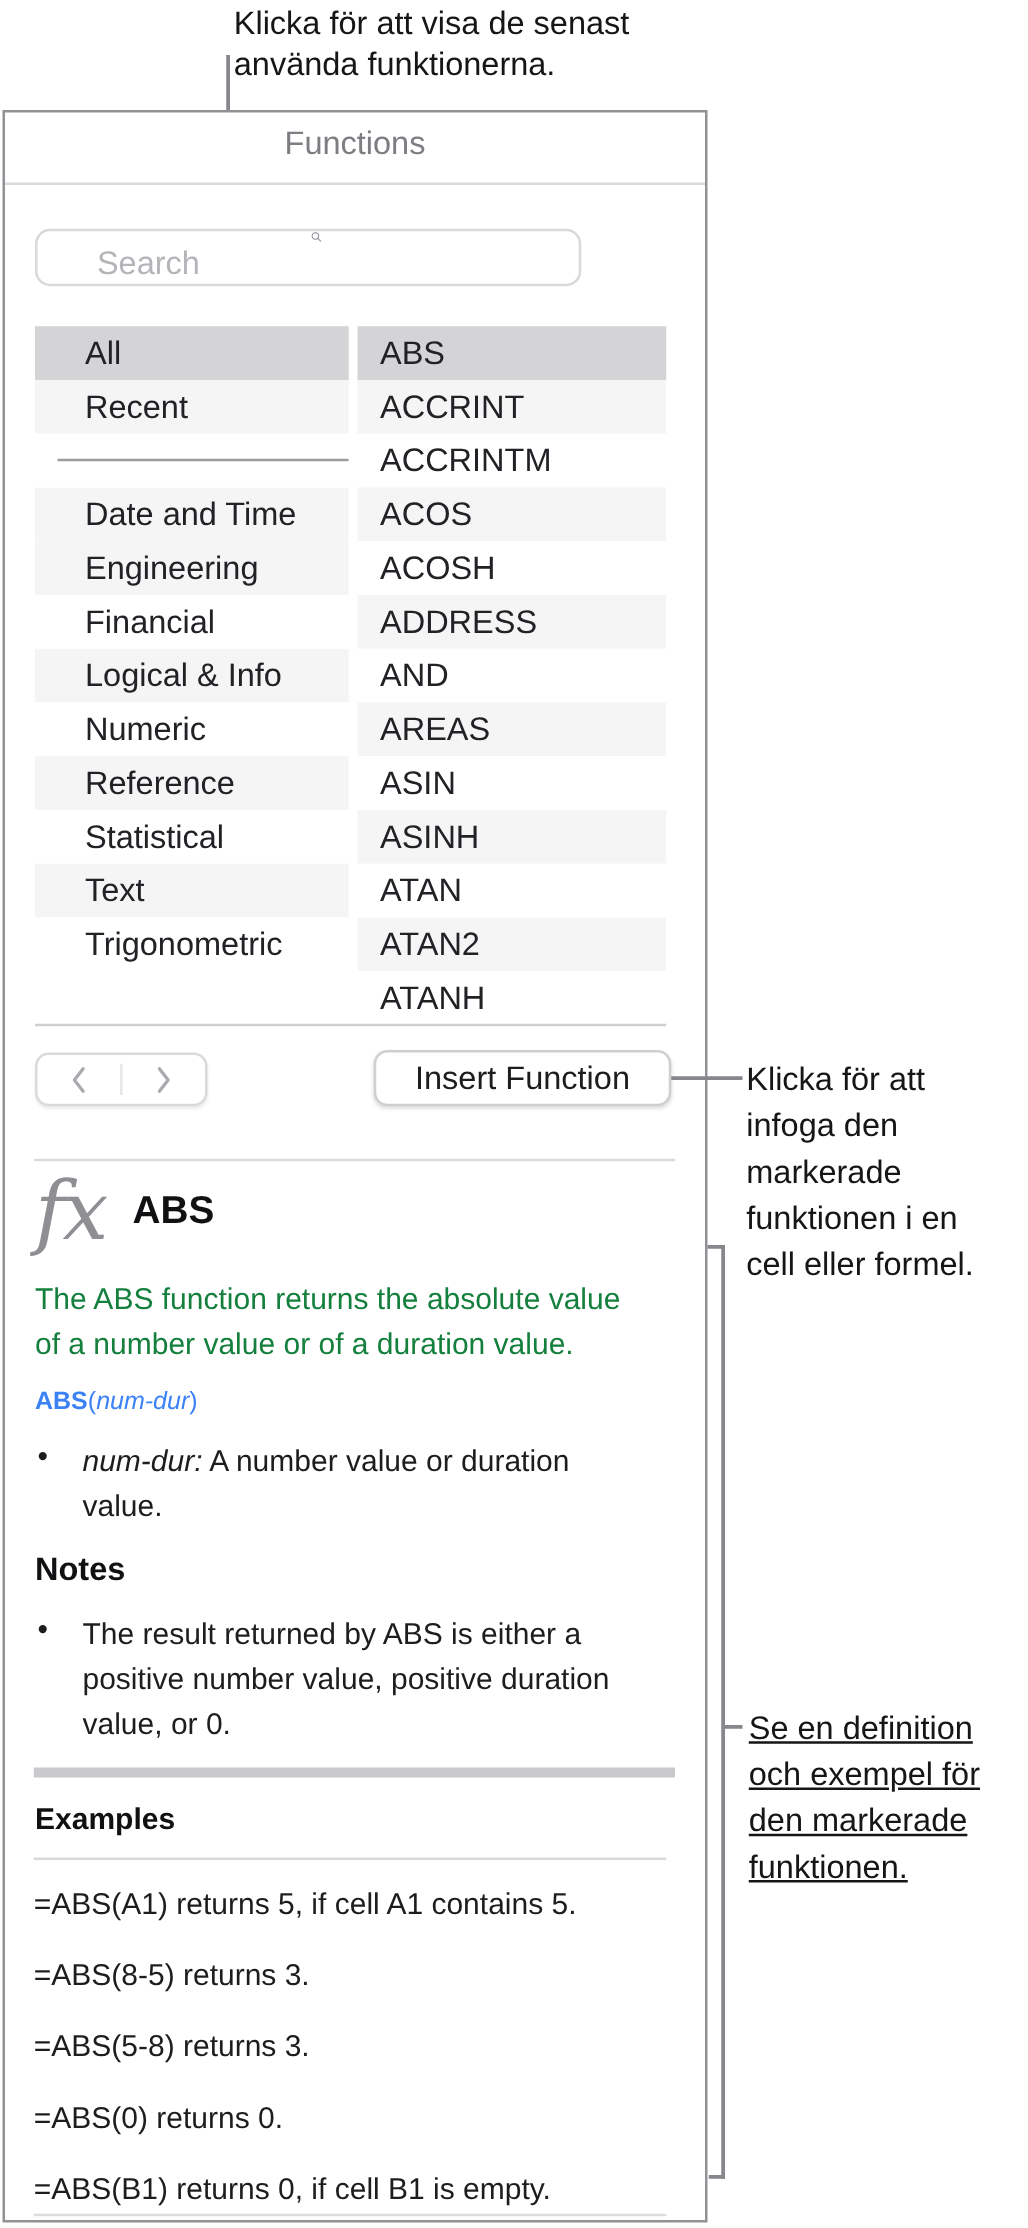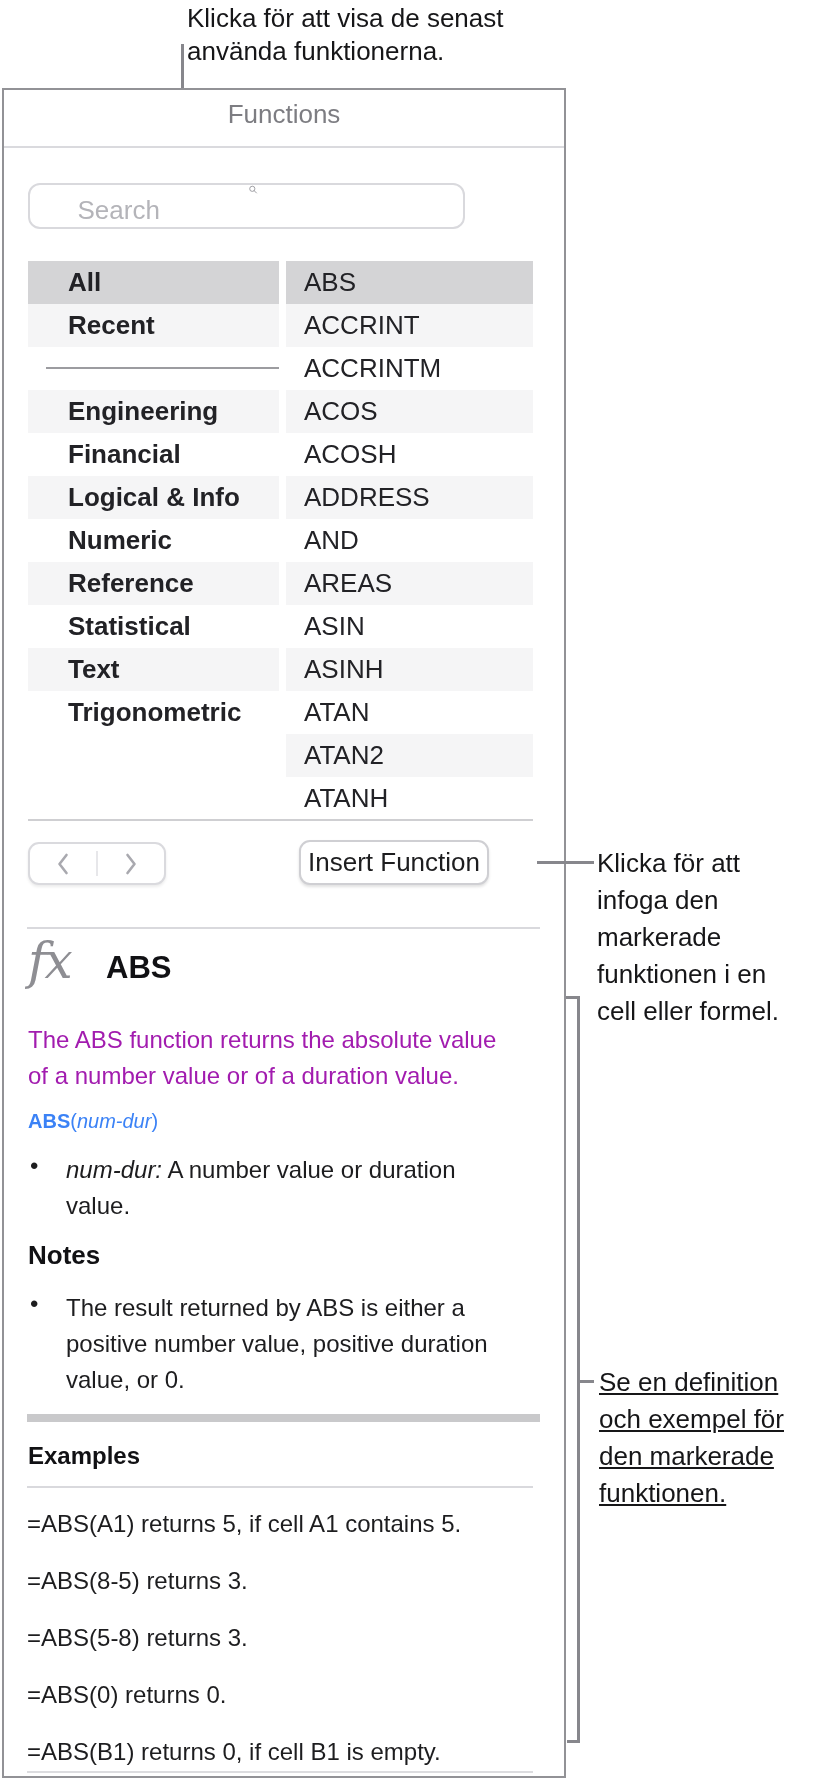--- a/index.html
+++ b/index.html
@@ -30,7 +30,7 @@
 
   
   .col{position:absolute;top:261px;}
-  .col-cat{left:28px;width:251px;font-weight:bold;}
+  .col-cat{left:28px;width:251px;}
   .col-fn{left:286px;width:247px;}
   .row{height:43px;line-height:43px;font-size:26px;color:#222226;overflow:hidden;}
   .col-cat .row{padding-left:40px;}

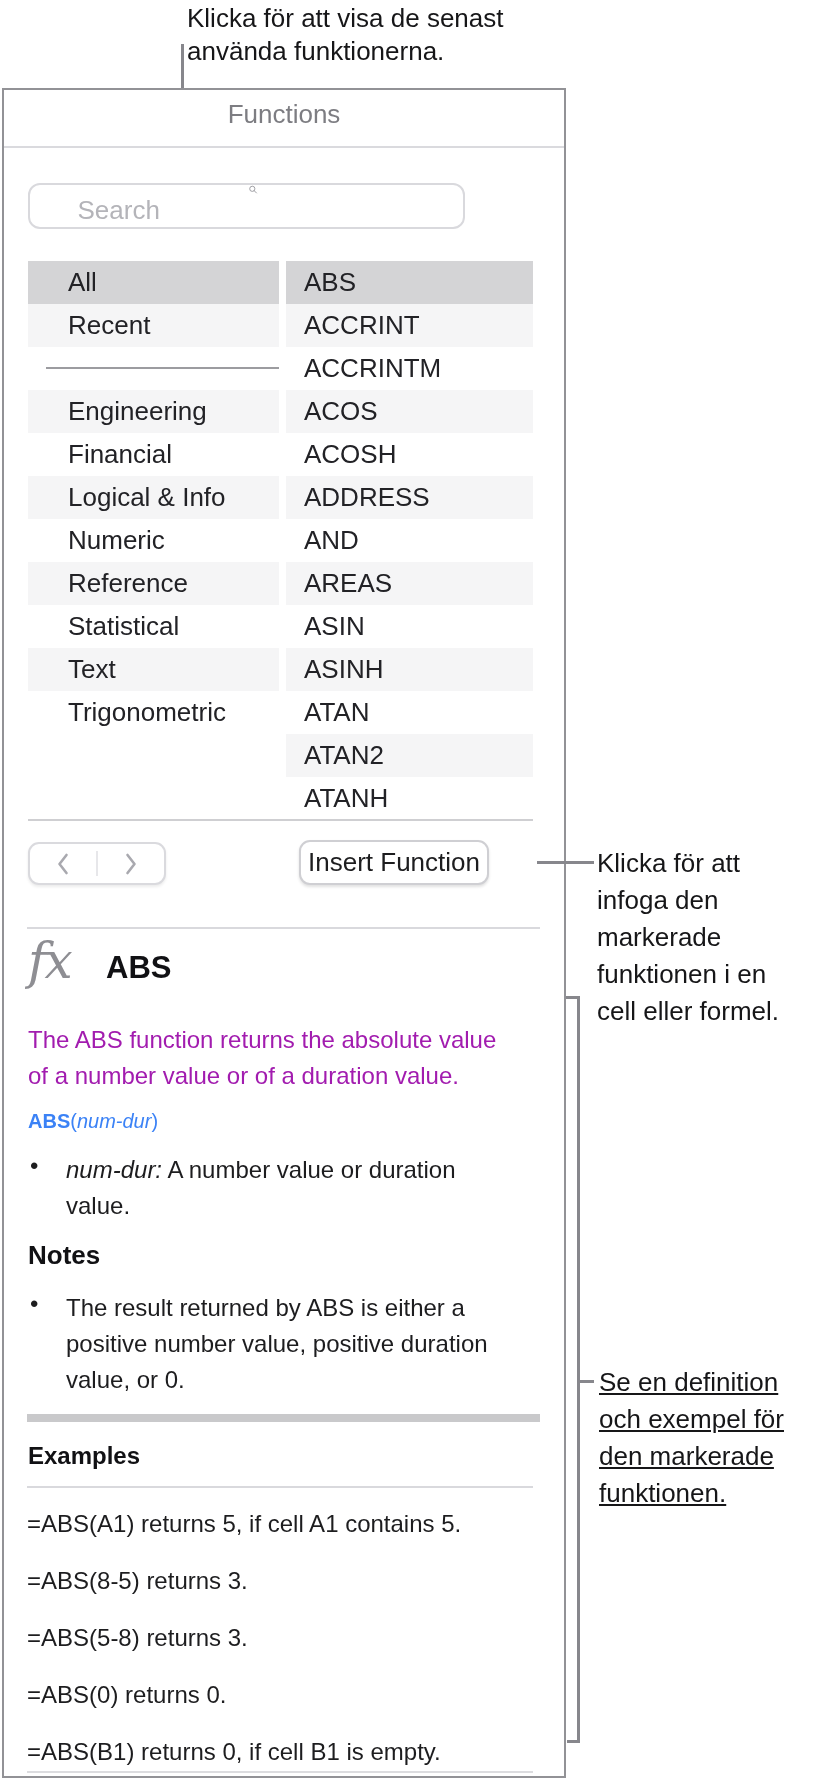--- a/index.html
+++ b/index.html
@@ -103,6 +103,7 @@
       <div class="row slot-divider">
         <div class="recent-divider"></div>
       </div>
+      <div class="row row-shade">Date and Time</div>
       <div class="row row-shade">Engineering</div>
       <div class="row row-plain">Financial</div>
       <div class="row row-shade">Logical &amp; Info</div>

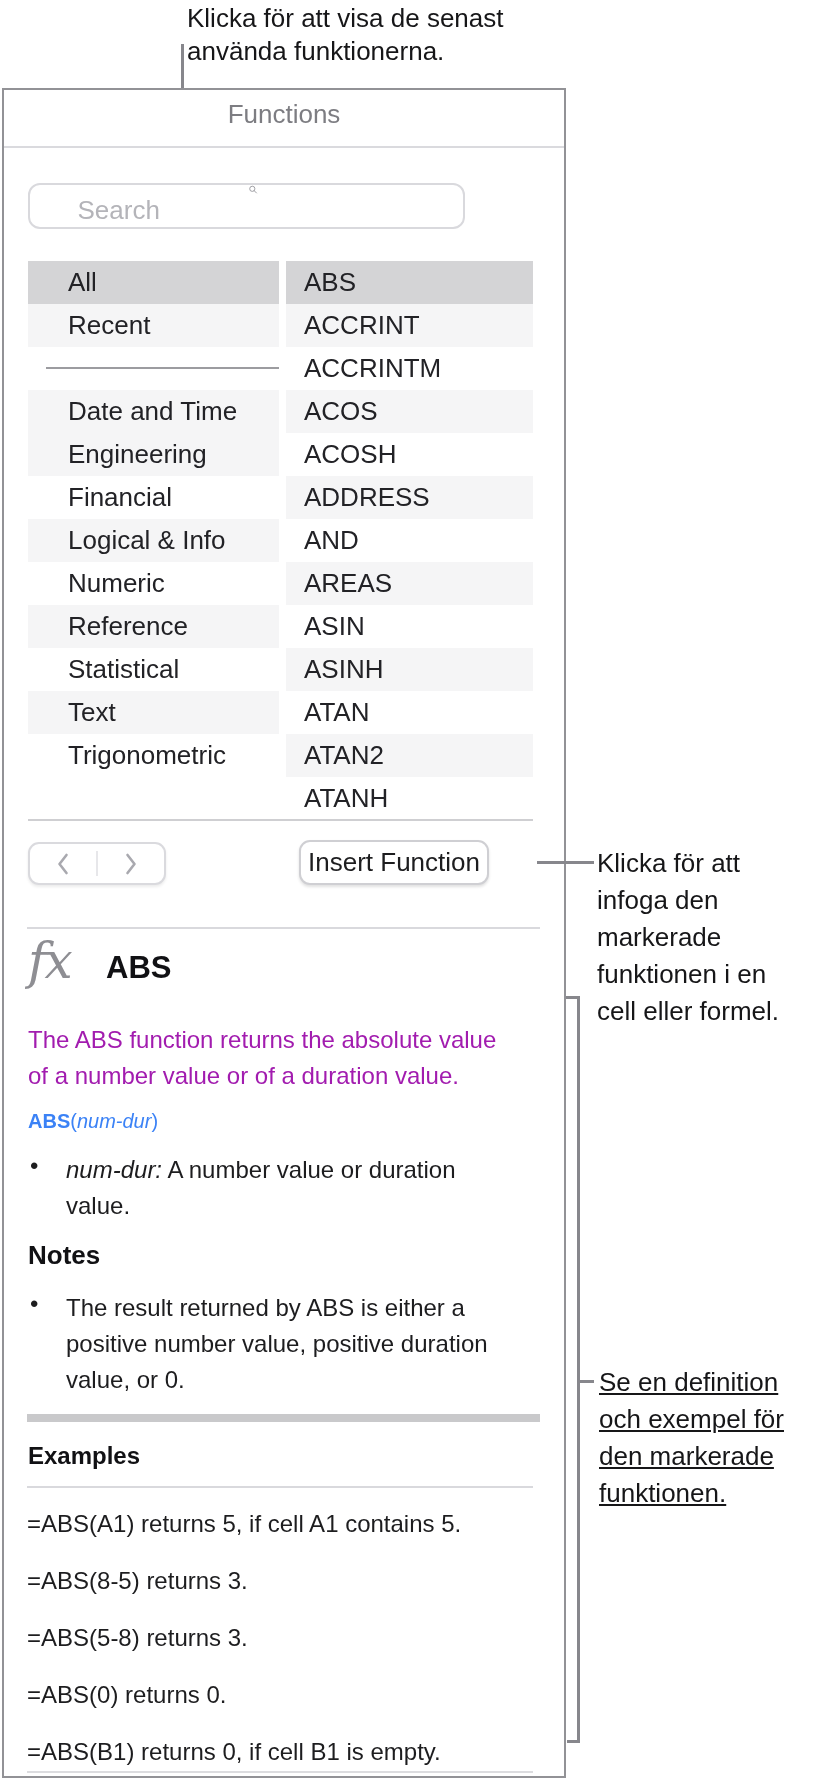--- a/index.html
+++ b/index.html
@@ -48,7 +48,7 @@
           box-shadow:0 2px 3px rgba(0,0,0,0.08);}
   .navhalf{flex:1;display:flex;align-items:center;justify-content:center;cursor:default;}
   .navdiv{width:2px;height:25px;background:#e7e7ea;align-self:center;}
-  .btn-insert{position:absolute;left:299px;top:840px;width:190px;height:45px;box-sizing:border-box;
+  .btn-insert{position:absolute;left:299px;top:840px;width:238px;height:45px;box-sizing:border-box;
               border:2px solid #cfcfd3;border-radius:11px;background:#fff;font-size:26px;color:#1d1d1f;
               display:flex;align-items:center;justify-content:center;
               box-shadow:0 2px 3px rgba(0,0,0,0.12);font-family:"Liberation Sans",sans-serif;}

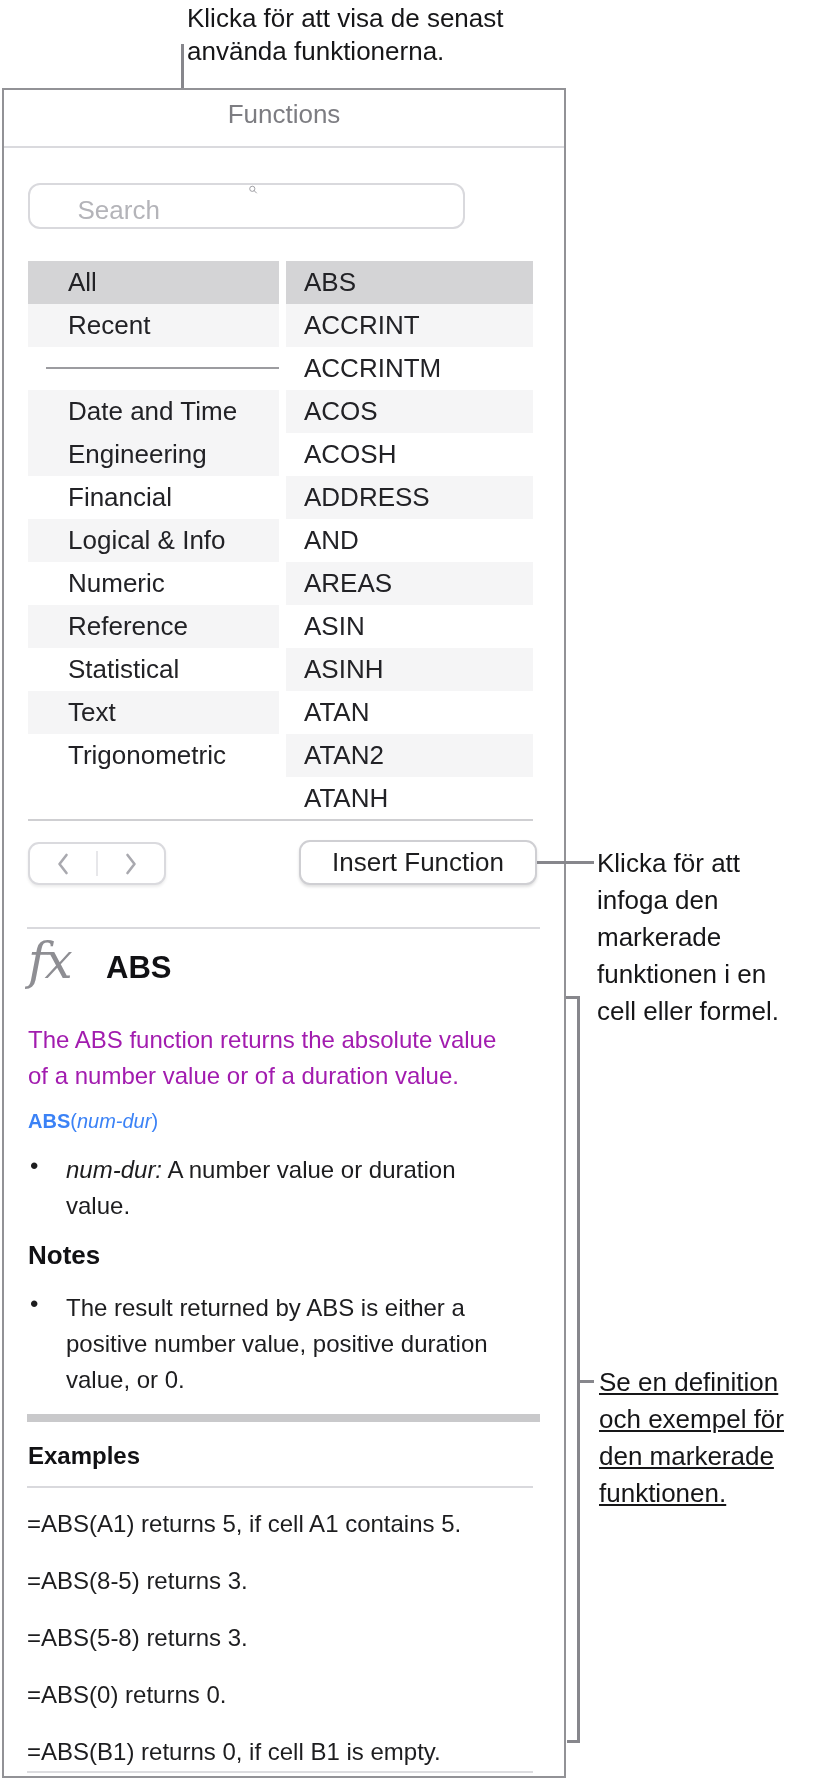--- a/index.html
+++ b/index.html
@@ -56,7 +56,7 @@
 
   
   .fx{position:absolute;left:28px;top:932px;font-family:"DejaVu Serif",serif;font-style:italic;
-      font-size:50px;color:#8e8e93;letter-spacing:-2px;}
+      font-size:65px;color:#8e8e93;letter-spacing:-2px;}
   .fn-name{position:absolute;left:106px;top:950px;font-size:31px;font-weight:bold;color:#111114;}
   .doc-text{position:absolute;left:28px;font-size:24px;line-height:36px;color:#a21caf;white-space:pre-line;}
   .desc{top:1022px;width:515px;}

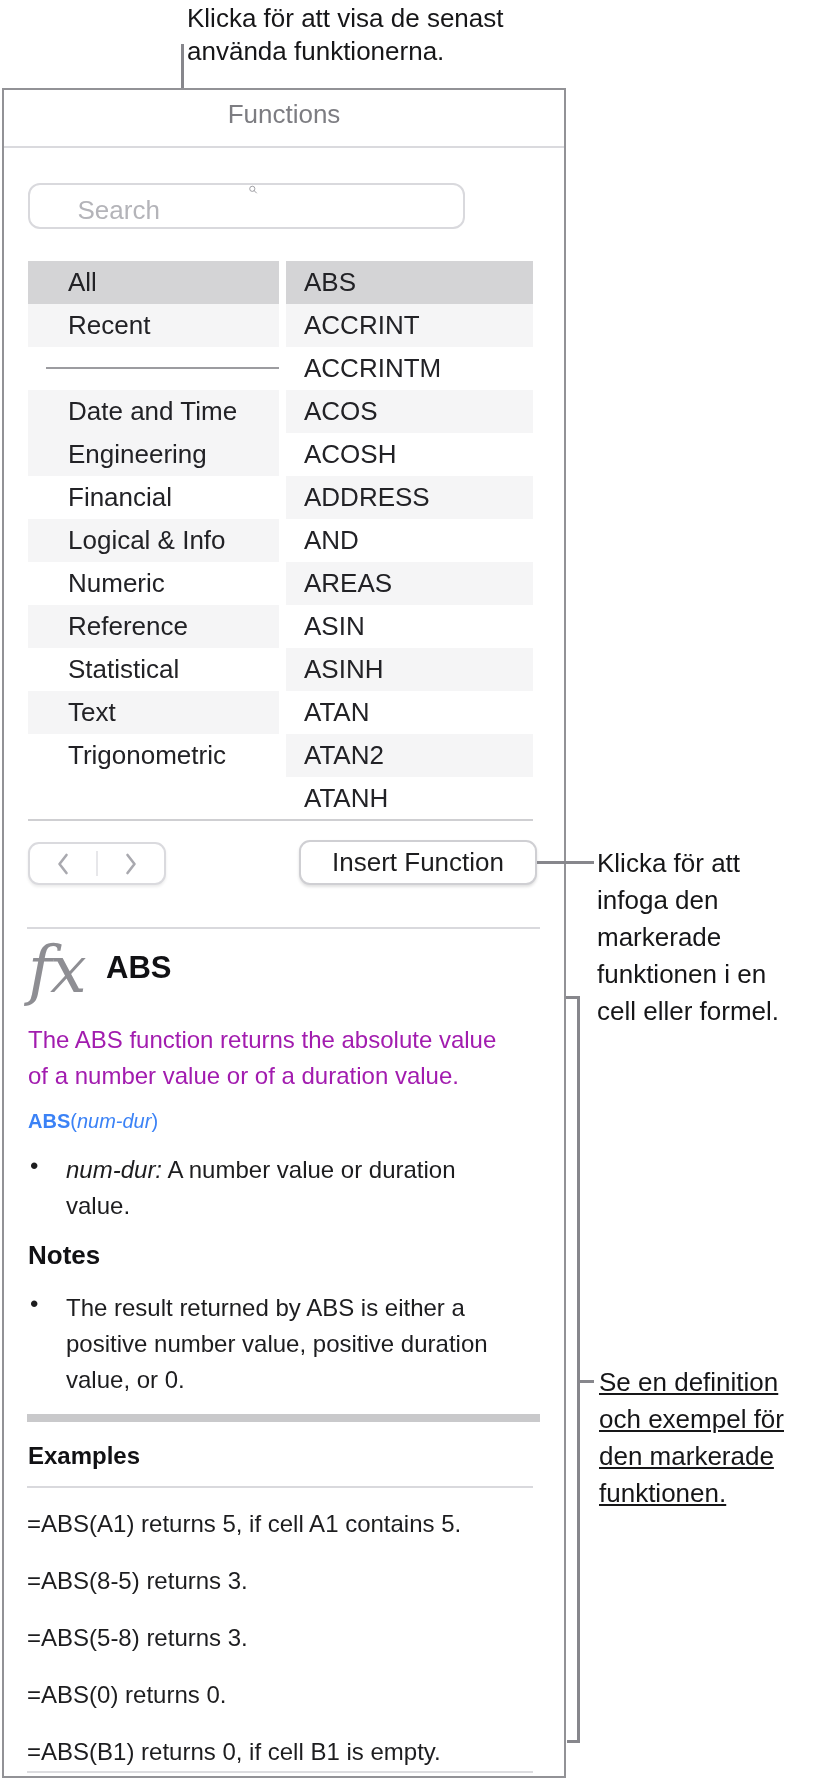--- a/index.html
+++ b/index.html
@@ -58,7 +58,7 @@
   .fx{position:absolute;left:28px;top:932px;font-family:"DejaVu Serif",serif;font-style:italic;
       font-size:65px;color:#8e8e93;letter-spacing:-2px;}
   .fn-name{position:absolute;left:106px;top:950px;font-size:31px;font-weight:bold;color:#111114;}
-  .doc-text{position:absolute;left:28px;font-size:24px;line-height:36px;color:#a21caf;white-space:pre-line;}
+  .doc-text{position:absolute;left:28px;font-size:24px;line-height:36px;color:#15803d;white-space:pre-line;}
   .desc{top:1022px;width:515px;}
   .syntax{position:absolute;left:28px;top:1110px;font-size:20px;color:#3b82f6;}
   .syntax .b{font-weight:bold;}

